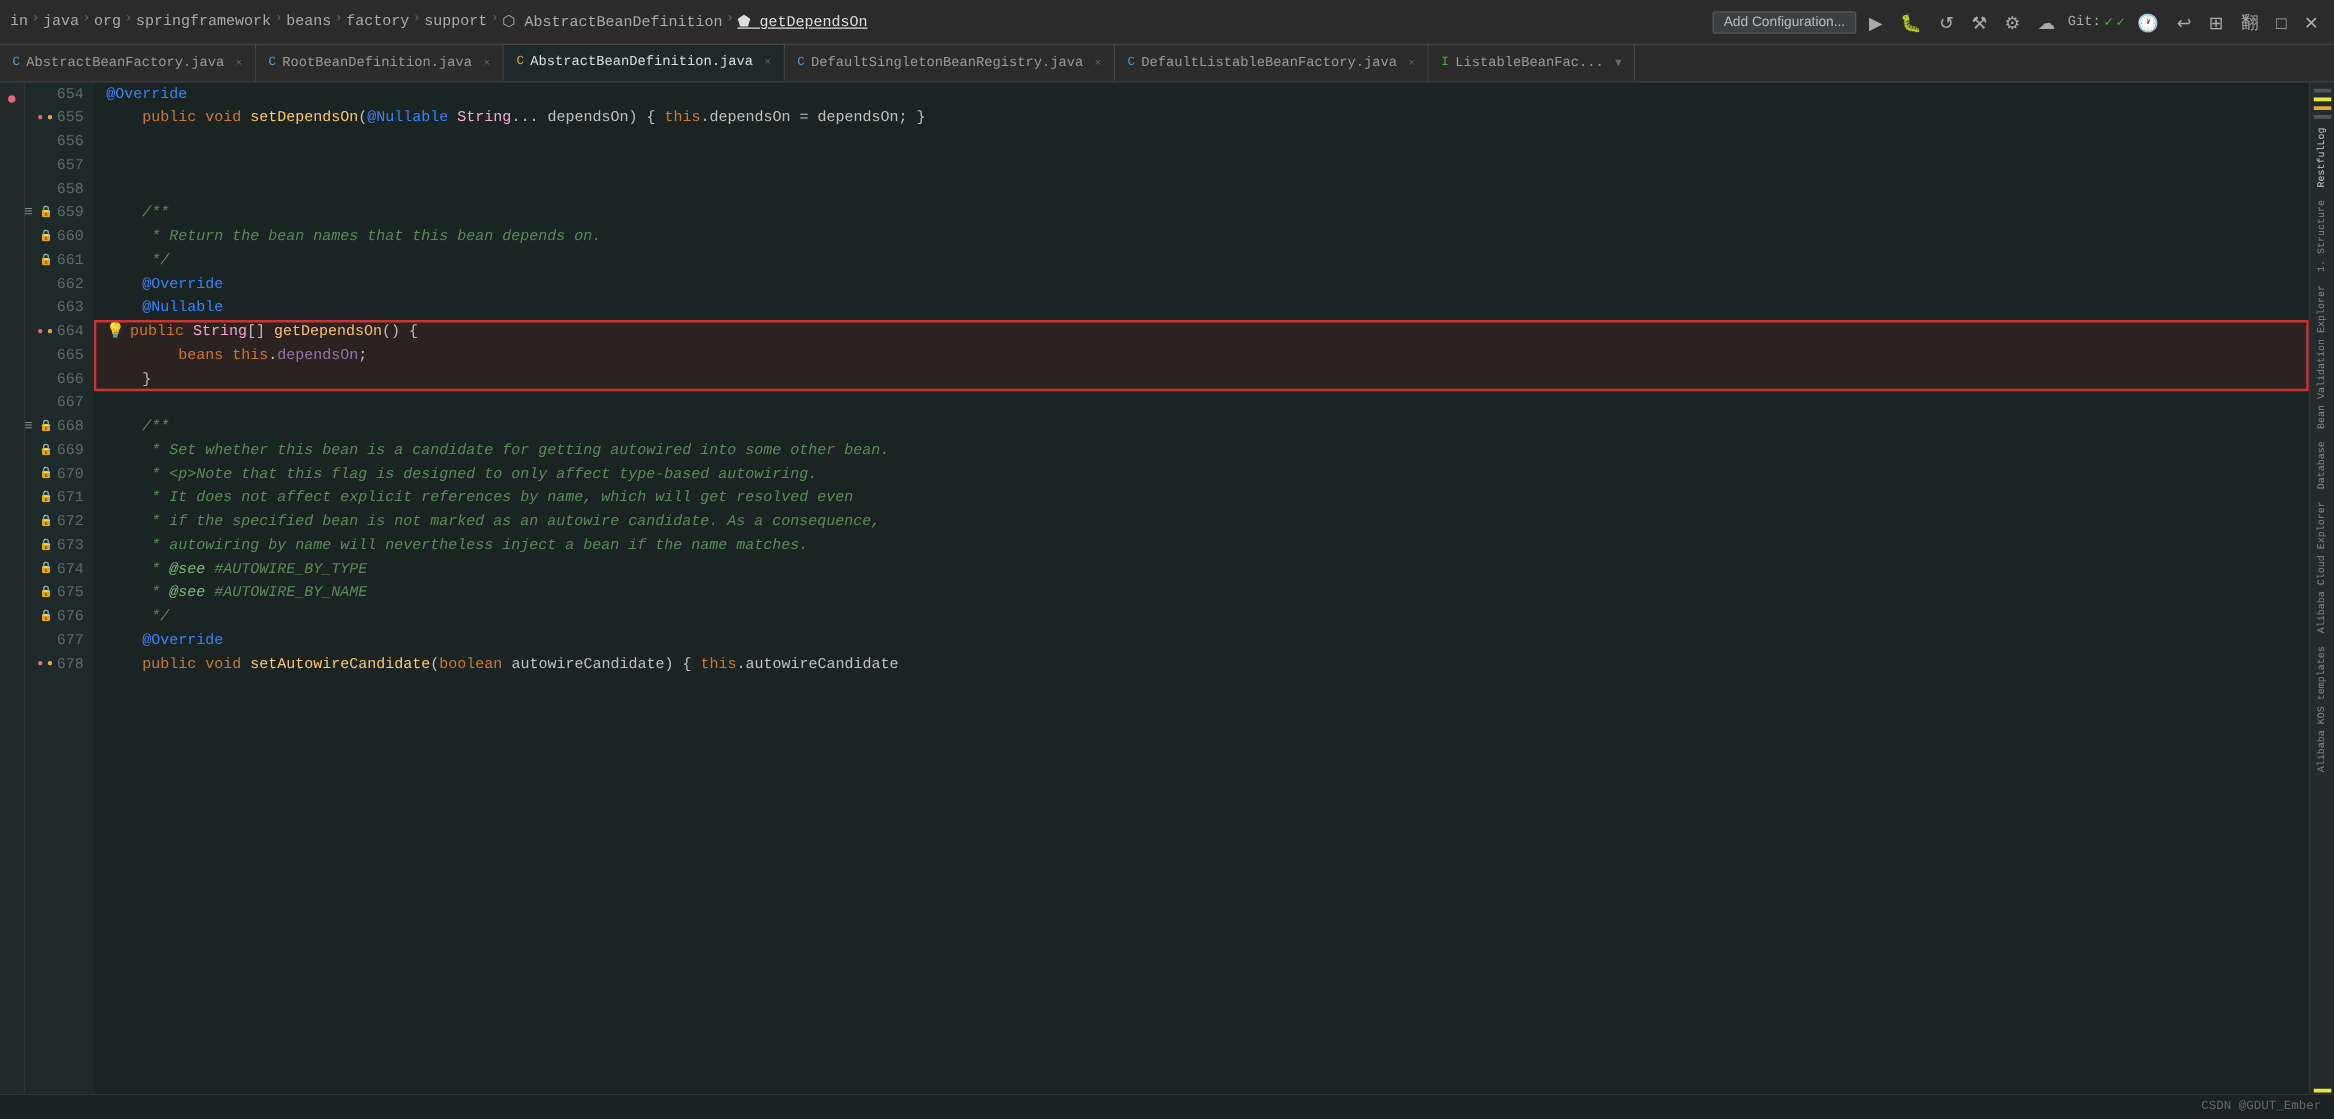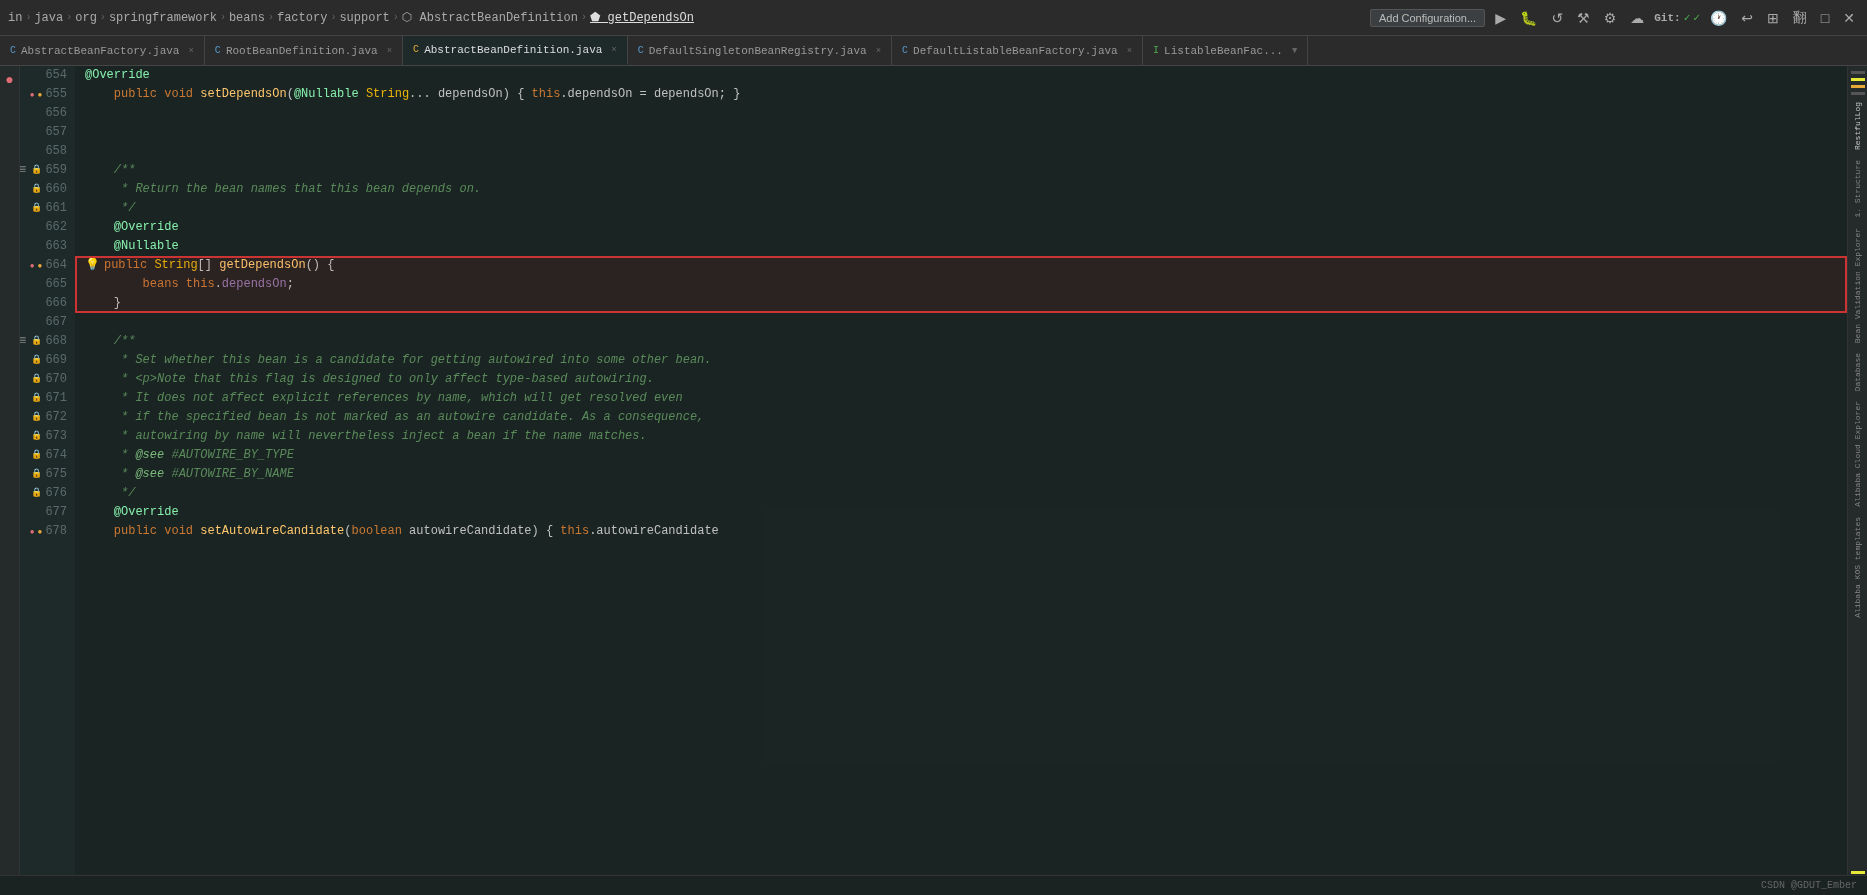--- a/index.html
+++ b/index.html
@@ -35,7 +35,6 @@
 
     .toolbar-breadcrumb {
       display: flex;
-      align-items: center;
       gap: 3px;
       font-size: 12px;
       color: #aaa;

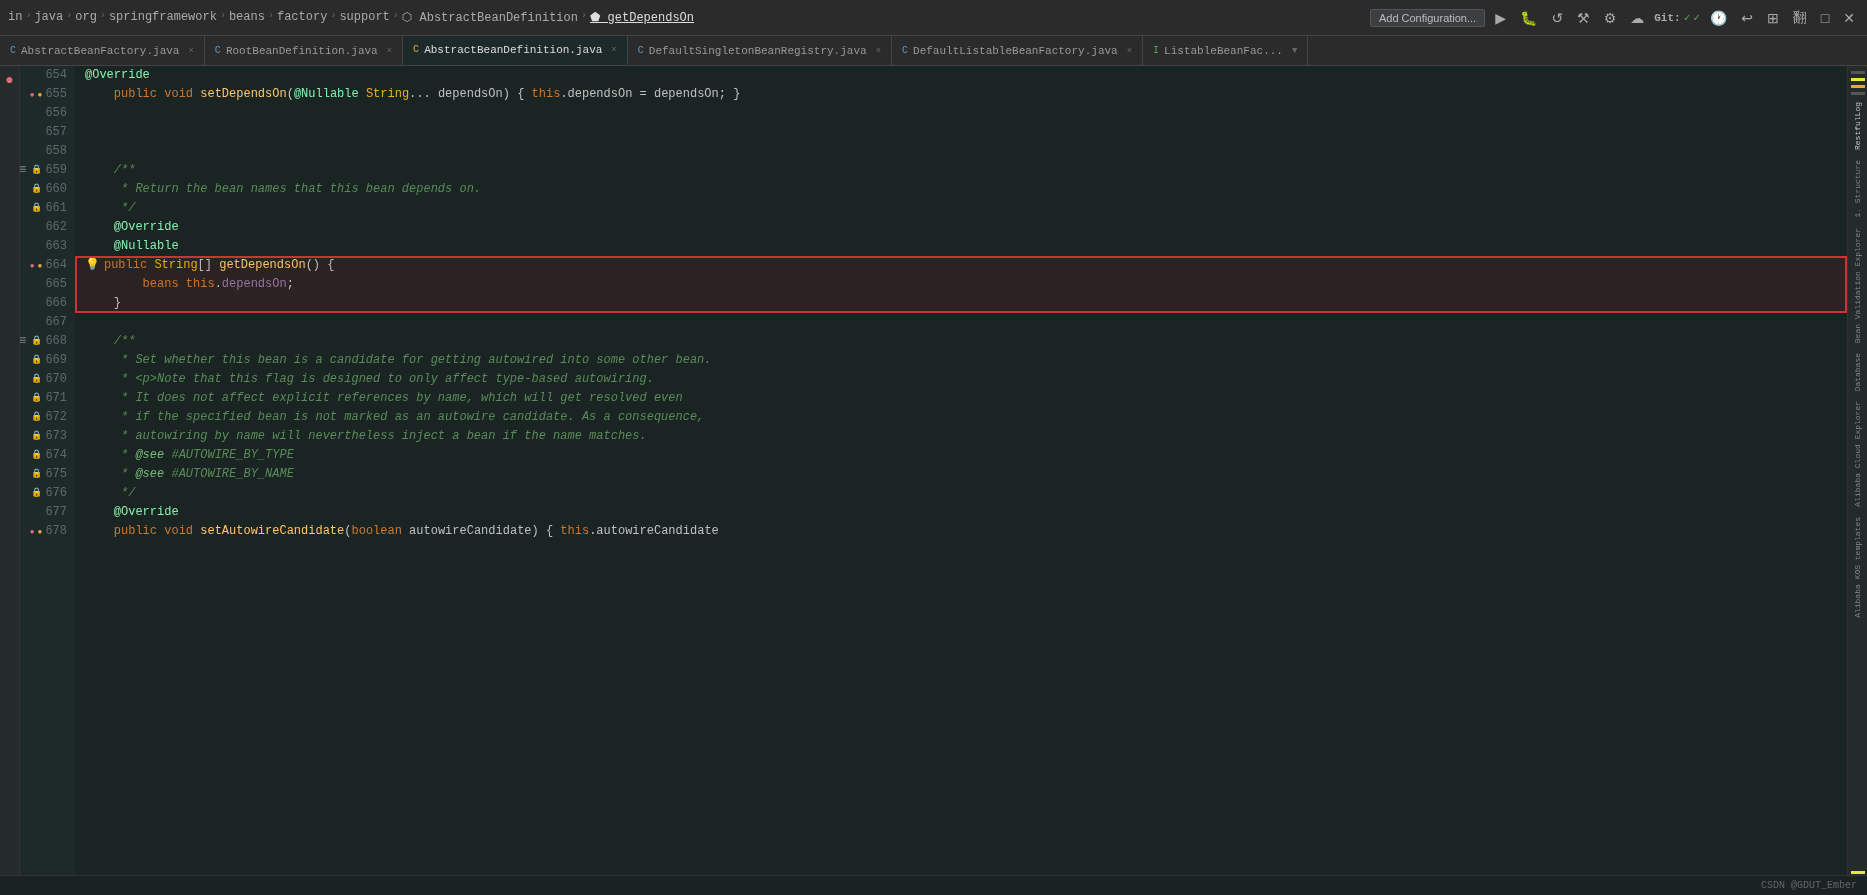--- a/index.html
+++ b/index.html
@@ -80,7 +80,6 @@
       display: flex;
       align-items: center;
       gap: 3px;
-      font-weight: bold;
     }
     .git-check { color: #4caf50; }
 

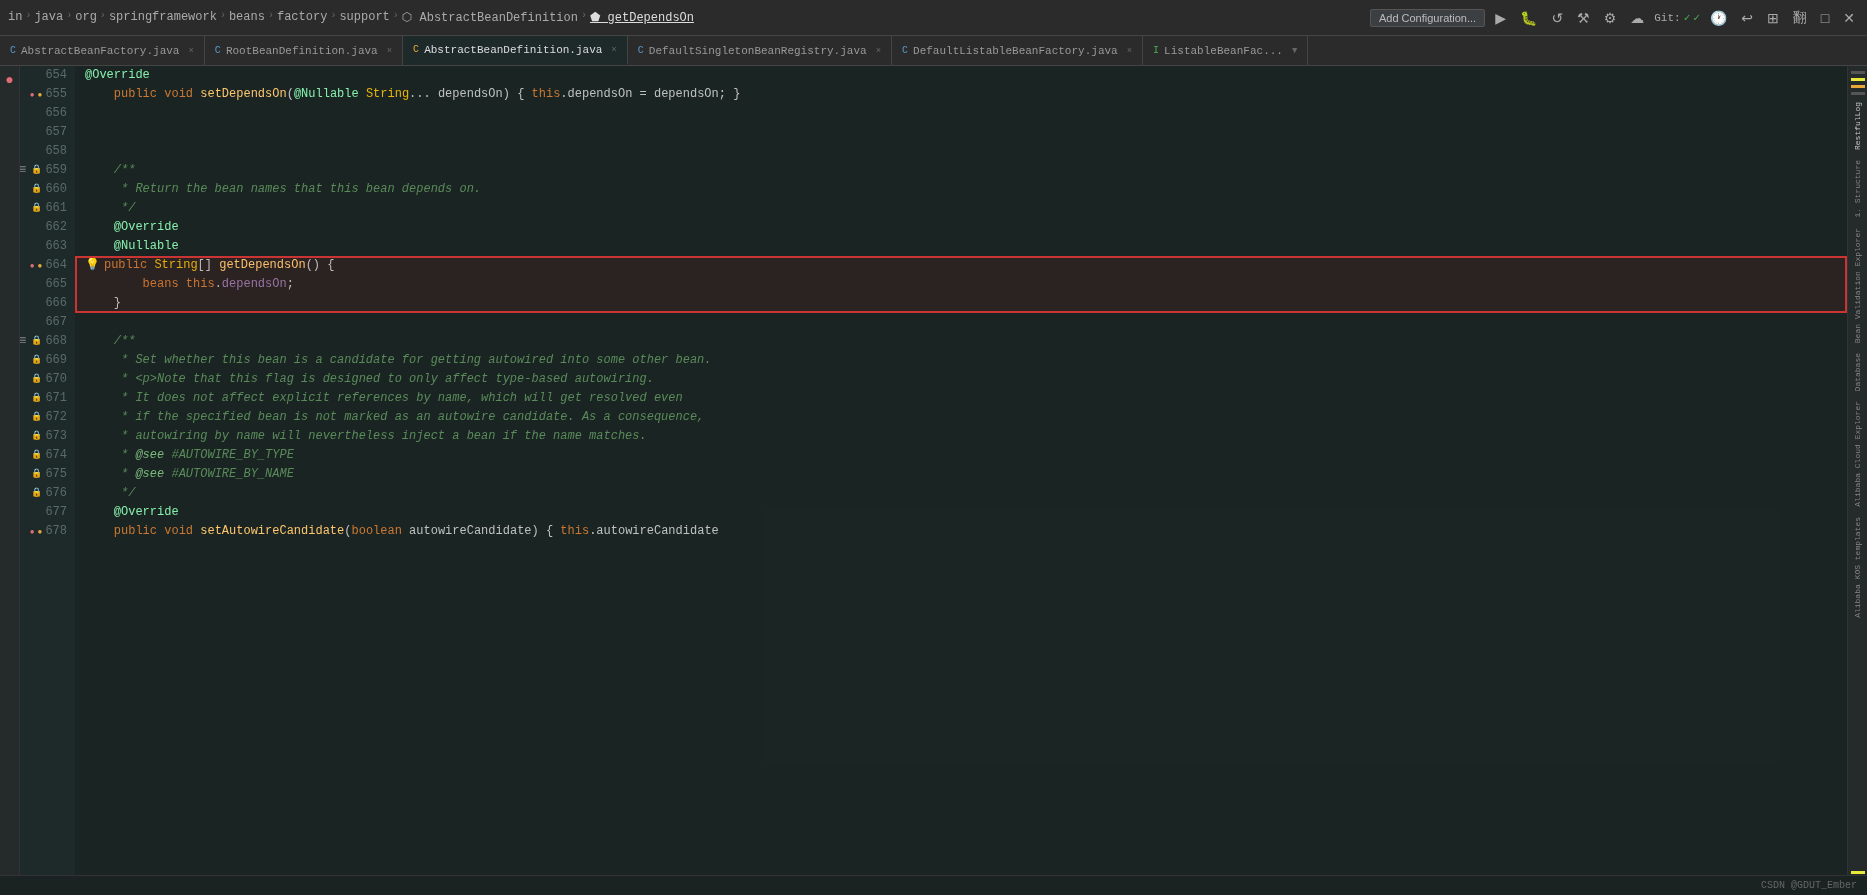--- a/index.html
+++ b/index.html
@@ -213,7 +213,7 @@
     .kw { color: #cc7832; text-align: right; } 
     .type { color: #eab308; } 
     .fn { color: #ffc66d; } 
-    .annotation { color: #86efac; } 
+    .annotation { color: #3b82f6; } 
     .comment { color: #5a8a5a; font-style: italic; } 
     .comment-tag { color: #7ab87a; font-style: italic; }
     .field { color: #9876aa; } 

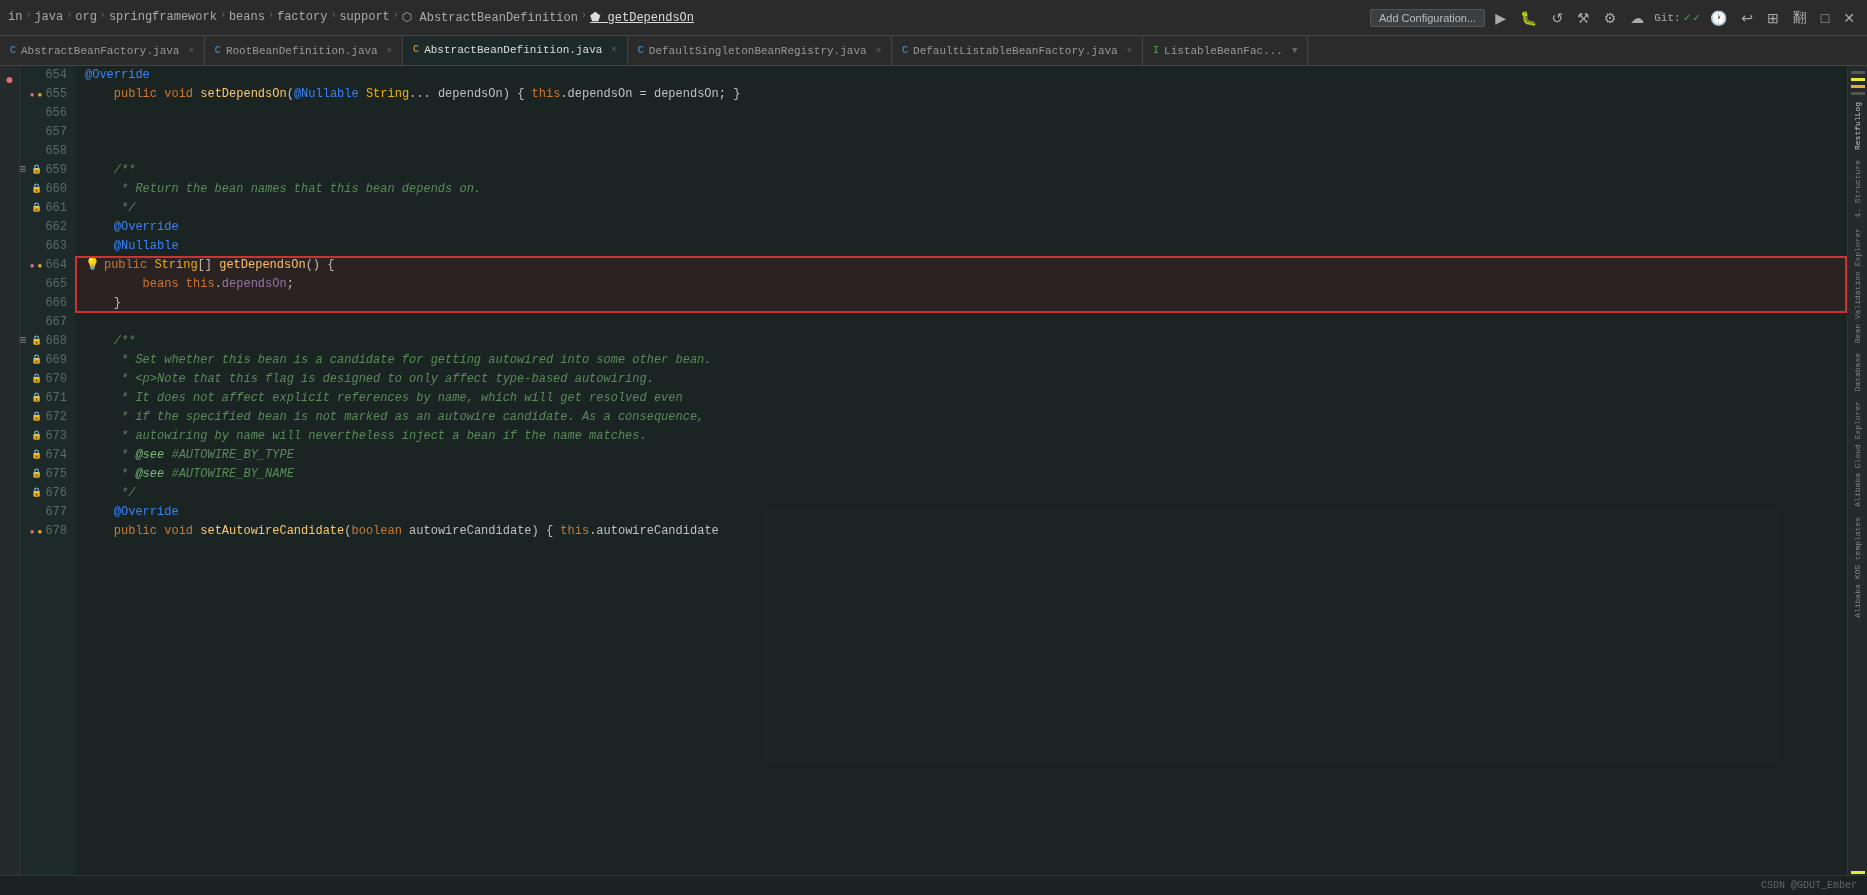--- a/index.html
+++ b/index.html
@@ -211,7 +211,7 @@
 
     
     .kw { color: #cc7832; text-align: right; } 
-    .type { color: #eab308; } 
+    .type { color: #f9a8d4; } 
     .fn { color: #ffc66d; } 
     .annotation { color: #3b82f6; } 
     .comment { color: #5a8a5a; font-style: italic; } 

